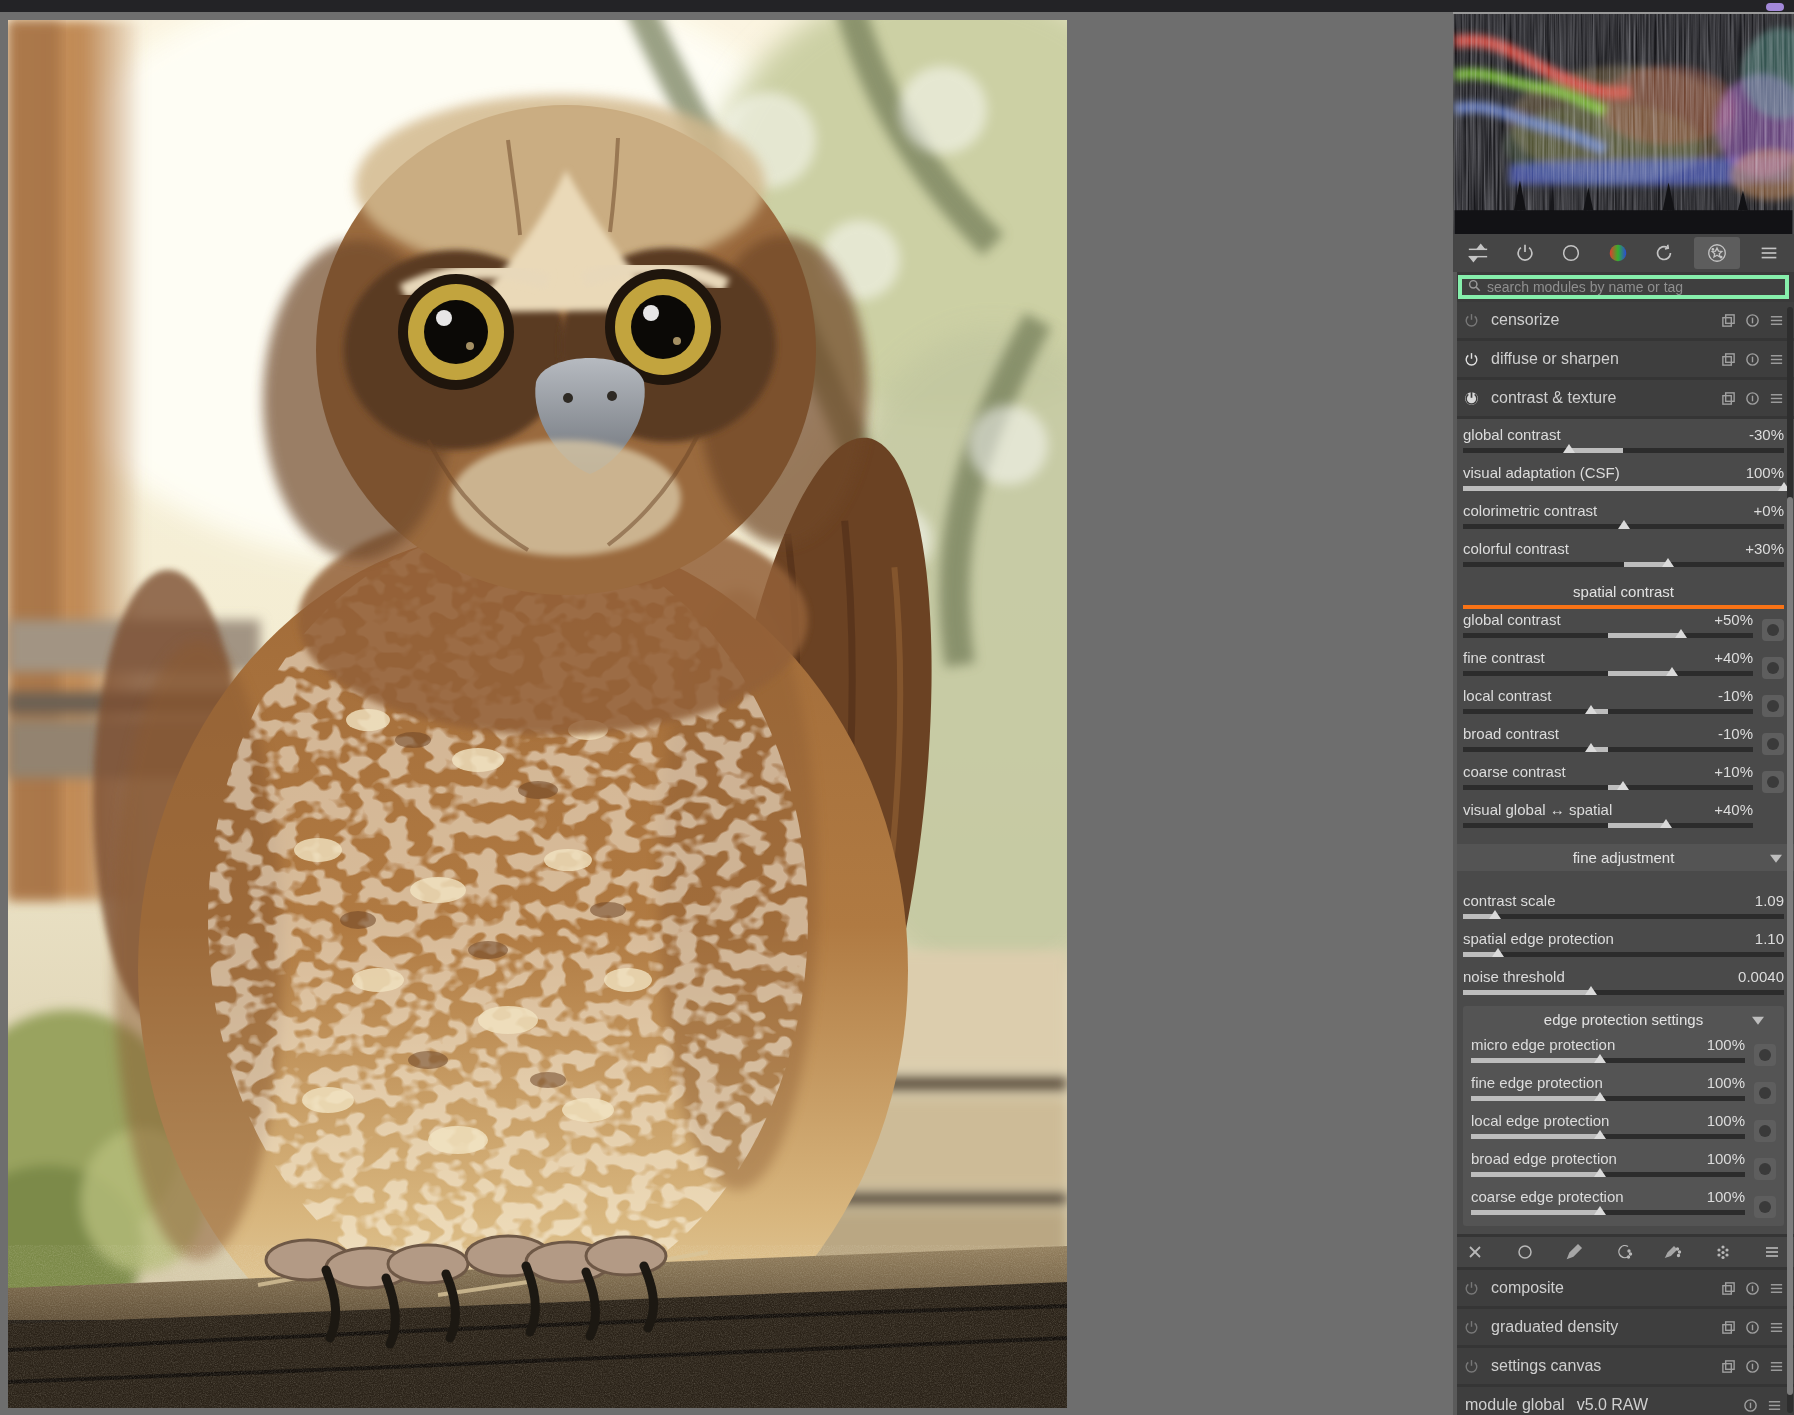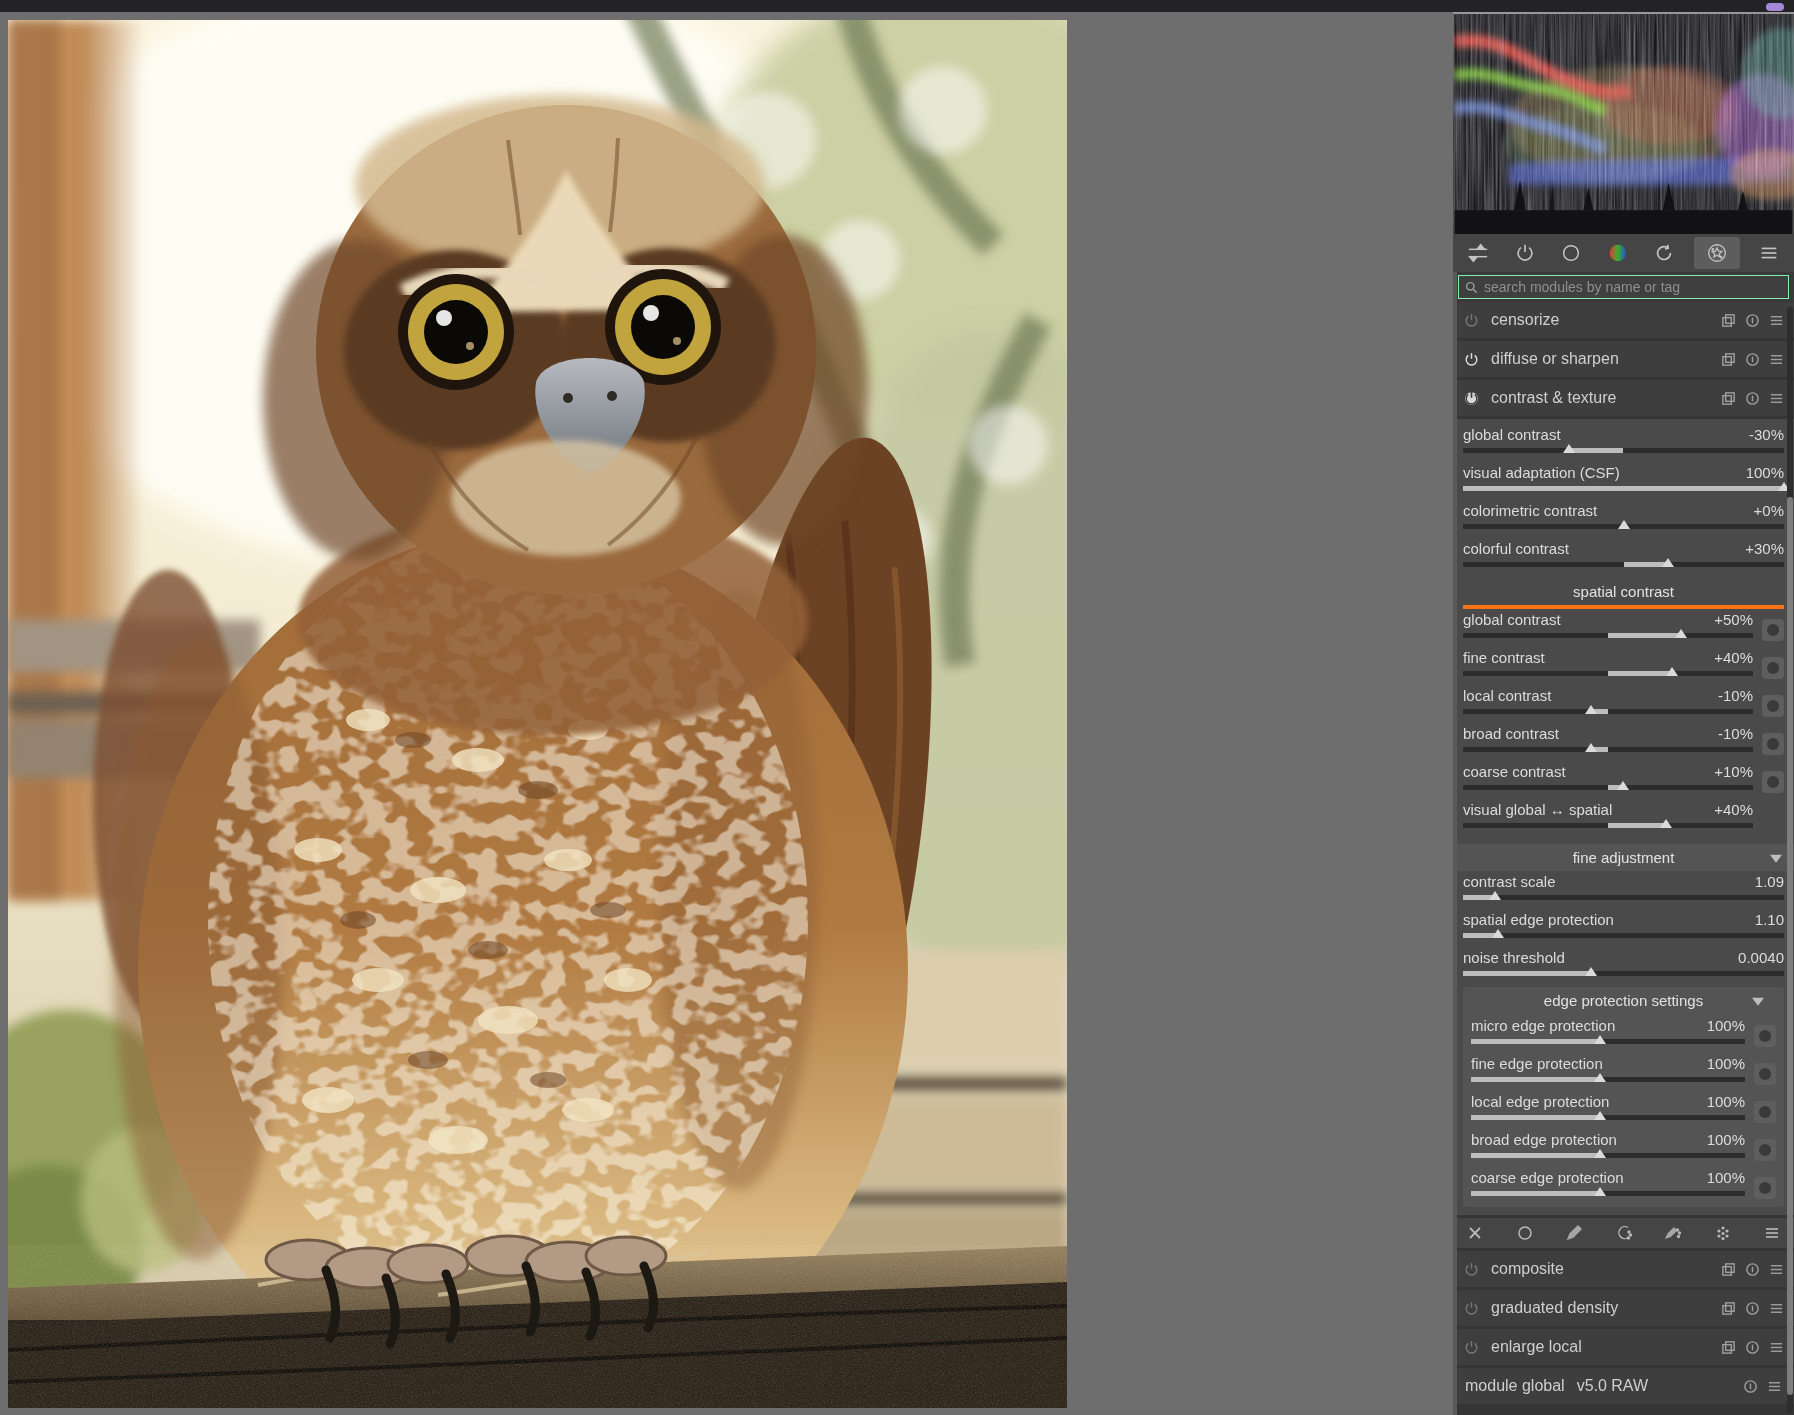--- a/index.html
+++ b/index.html
@@ -23,7 +23,7 @@
   .qicon svg{width:22px;height:22px}
 
   .searchrow{height:30px;padding:3px 5px;background:#3a3a3a}
-  .searchbox{height:24px;background:#3f3f3f;border:1px solid #86efac;display:flex;align-items:center;padding:0 6px;gap:6px}
+  .searchbox{height:24px;background:#3f3f3f;border:4px solid #86efac;display:flex;padding:0 6px;gap:6px}
   .searchbox svg{width:13px;height:13px;flex:none}
   .searchbox input{background:transparent;border:0;outline:0;color:#cfcfcf;font-size:14px;width:100%;font-family:"Liberation Sans",sans-serif}
   ::placeholder{color:#8f8f8f;opacity:1}

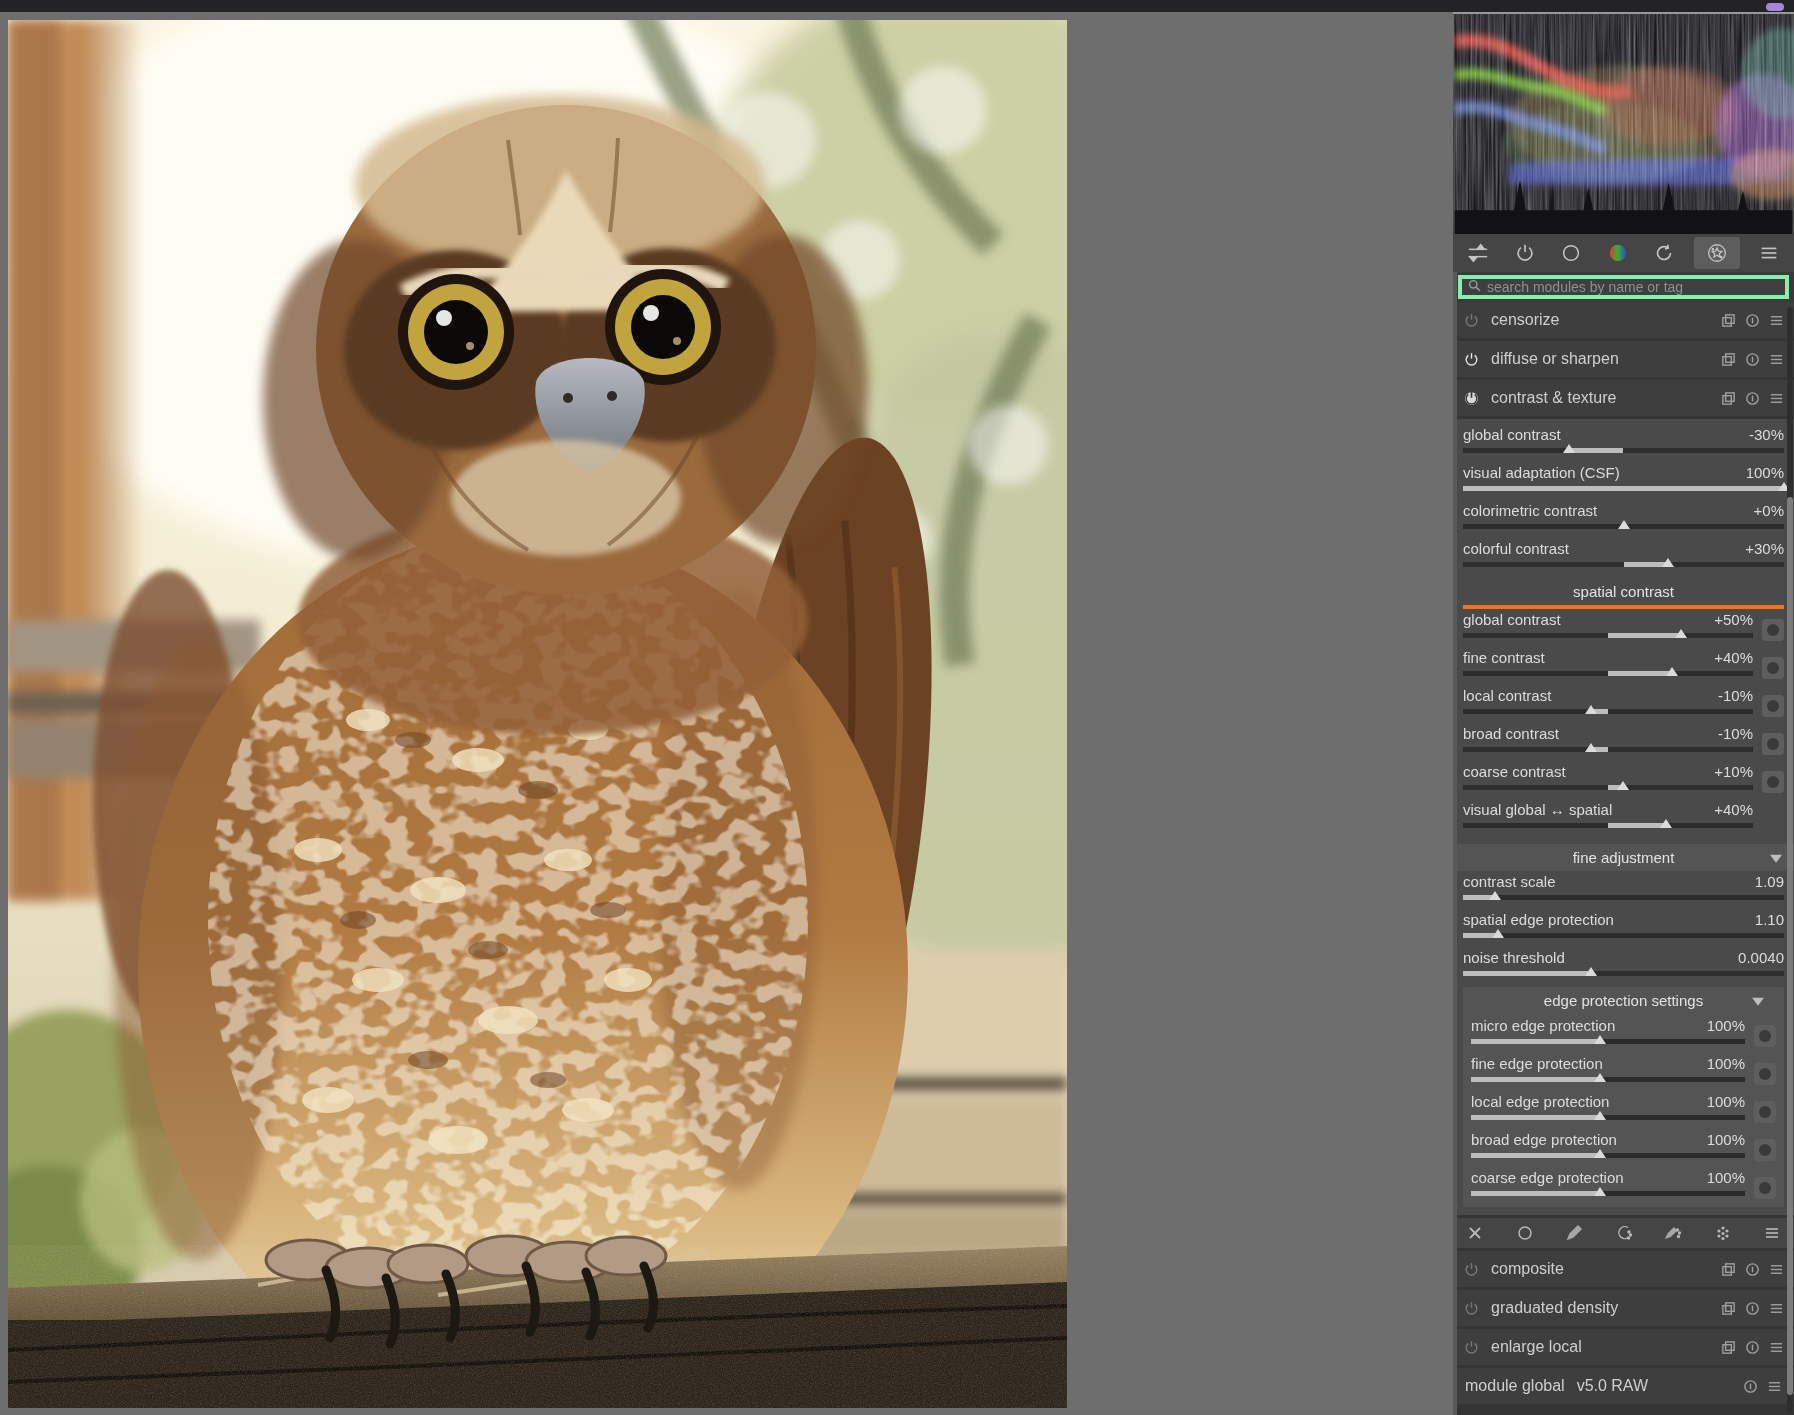--- a/index.html
+++ b/index.html
@@ -48,7 +48,7 @@
   .spacer{flex:none;width:22px}
 
   .sect{position:relative;font-size:15px;color:#e2e2e2;text-align:center;padding:7px 0 5px;border-bottom:4px solid #f97316;}
-  .grouphead{position:relative;background:#545454;margin:7px -10px 0;padding:5px 14px;font-size:15px;color:#e2e2e2;text-align:center}
+  .grouphead{position:relative;background:#545454;margin:7px -10px 19px;padding:5px 14px;font-size:15px;color:#e2e2e2;text-align:center}
   .caret{position:absolute;right:12px;top:50%;transform:translateY(-40%);width:0;height:0;border-left:6px solid transparent;border-right:6px solid transparent;border-top:8px solid #bdbdbd}
   .inset{background:#545454;border-radius:3px;margin:2px 0 2px;padding:0 8px 2px}
   .inset .ghead{position:relative;font-size:15px;color:#e2e2e2;text-align:center;padding:5px 0 6px}

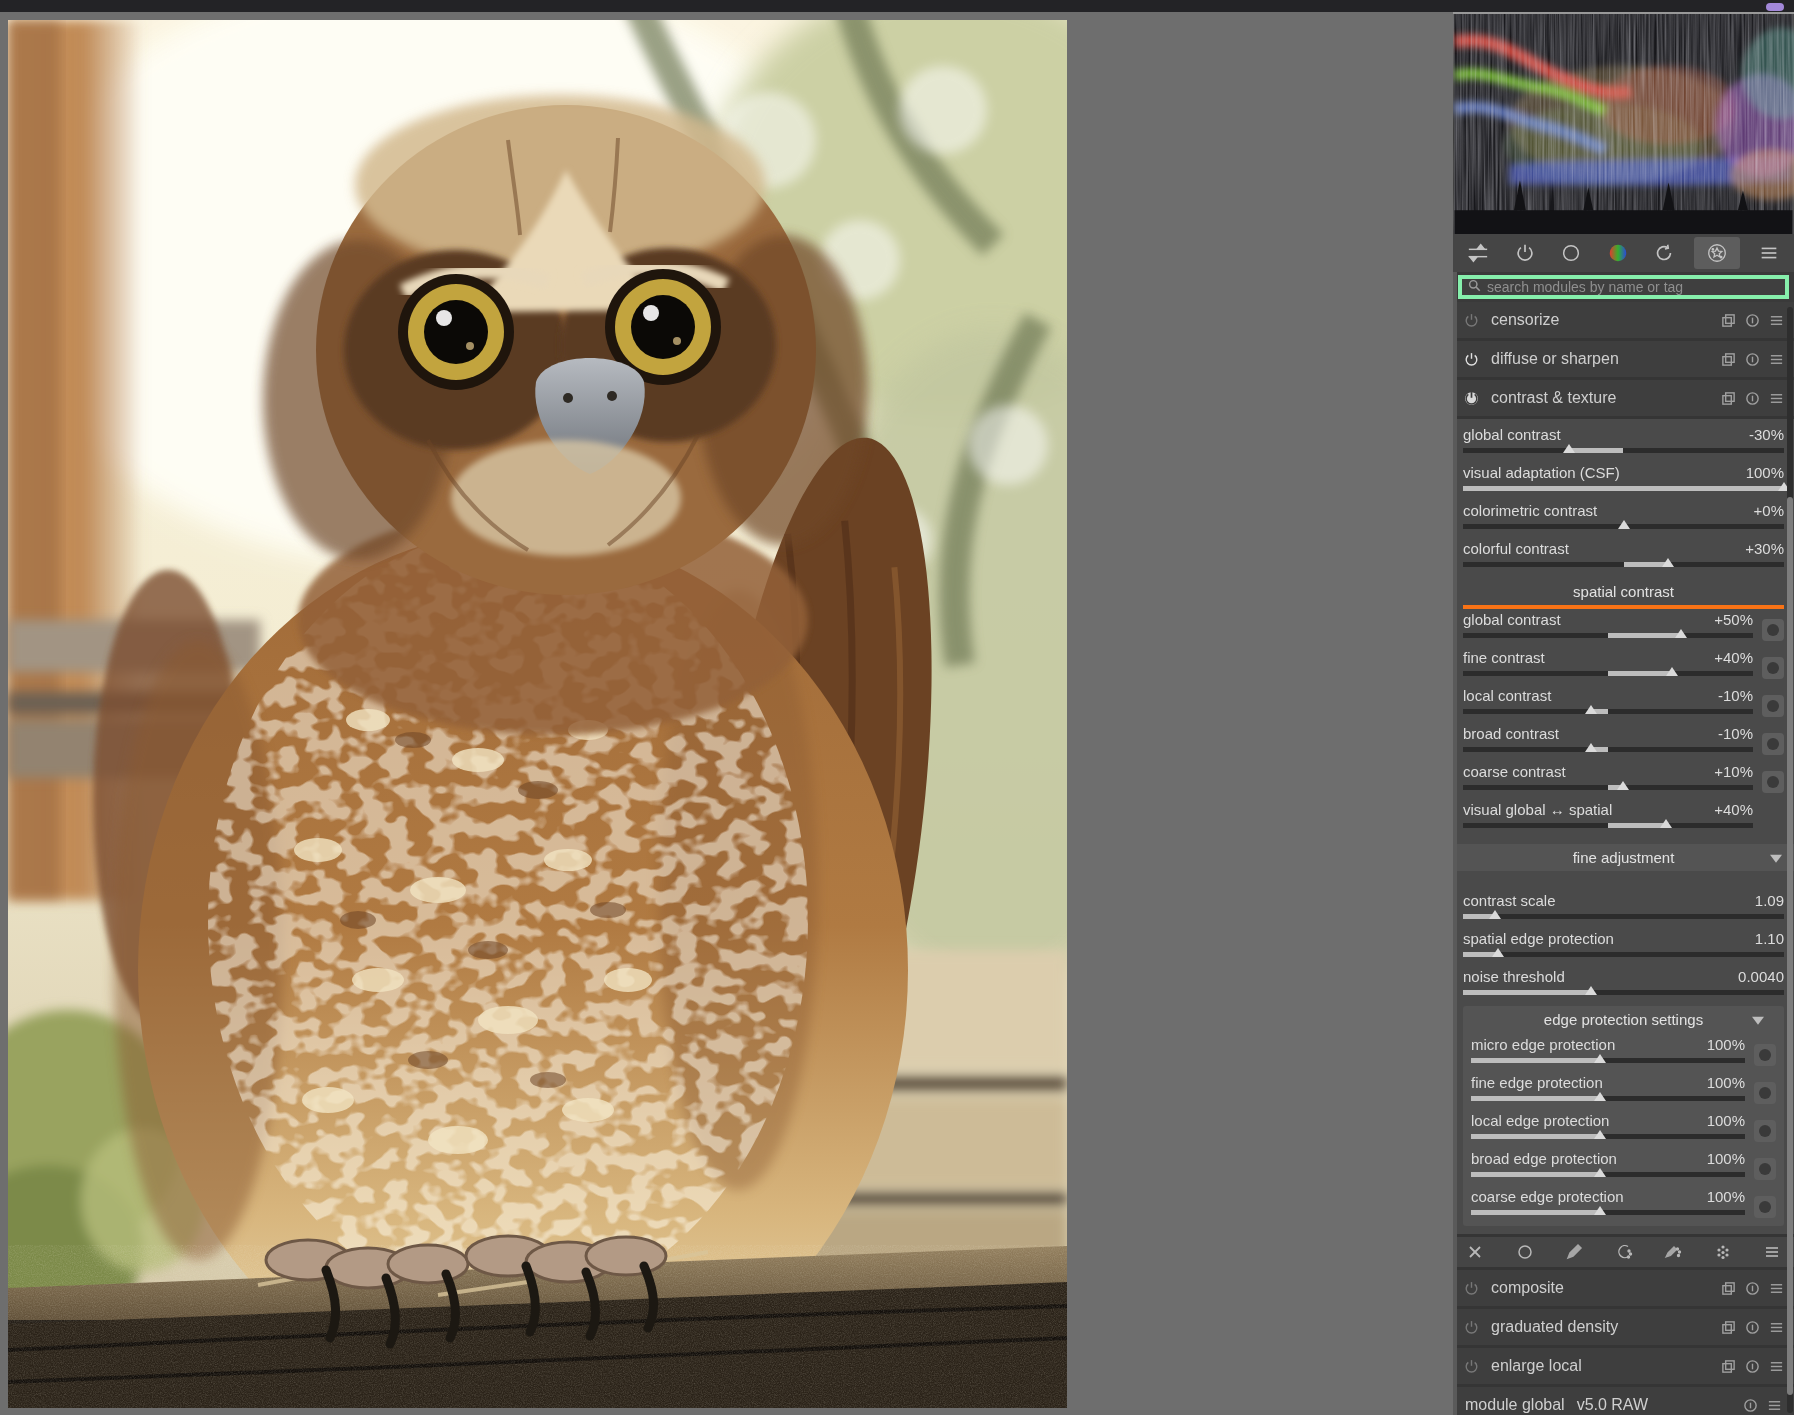--- a/index.html
+++ b/index.html
@@ -759,7 +759,7 @@
           <path d="M7.5 6.2a7.5 7.5 0 1 0 9 0"></path>
         </svg>
       </span>
-    <span class="mtitle">enlarge local</span>
+    <span class="mtitle">settings canvas</span>
     <span class="hicons">
       <svg viewBox="0 0 16 16" fill="none" stroke="currentColor" stroke-width="1.5">
           <rect x="5" y="2" width="9" height="9"></rect>

